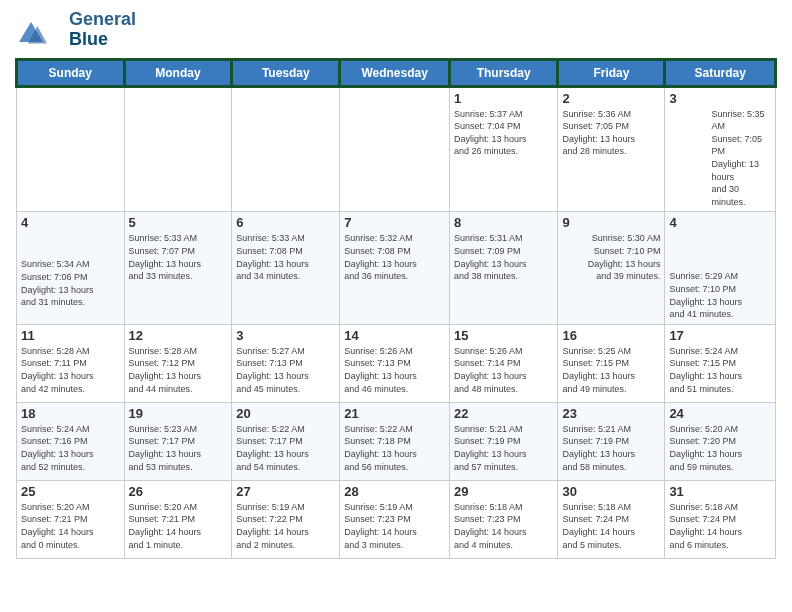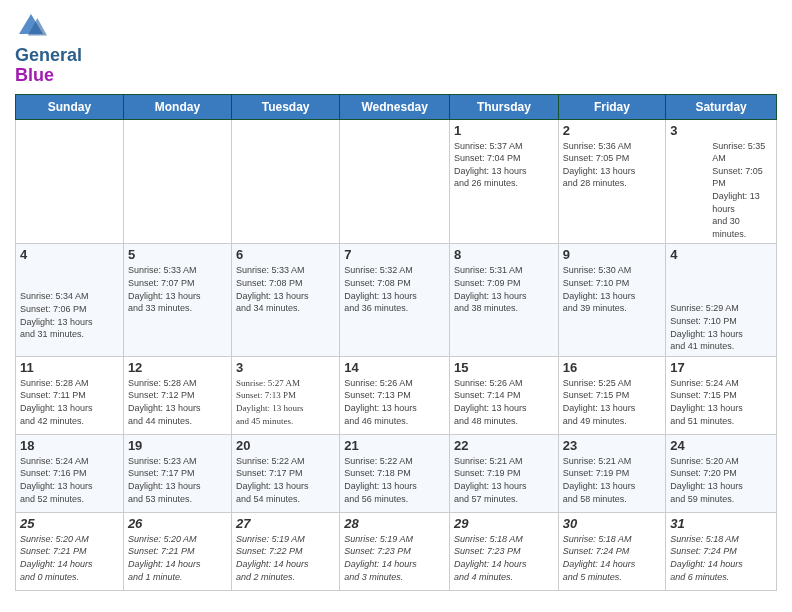--- a/index.html
+++ b/index.html
@@ -23,9 +23,8 @@
     }
     .logo {
       display: flex;
-      align-items: flex-start;
-      gap: 4px;
-      flex-direction: column;
+      align-items: flex-end;
+      gap: 22px;
     }
     .logo-text {
       font-size: 18px;

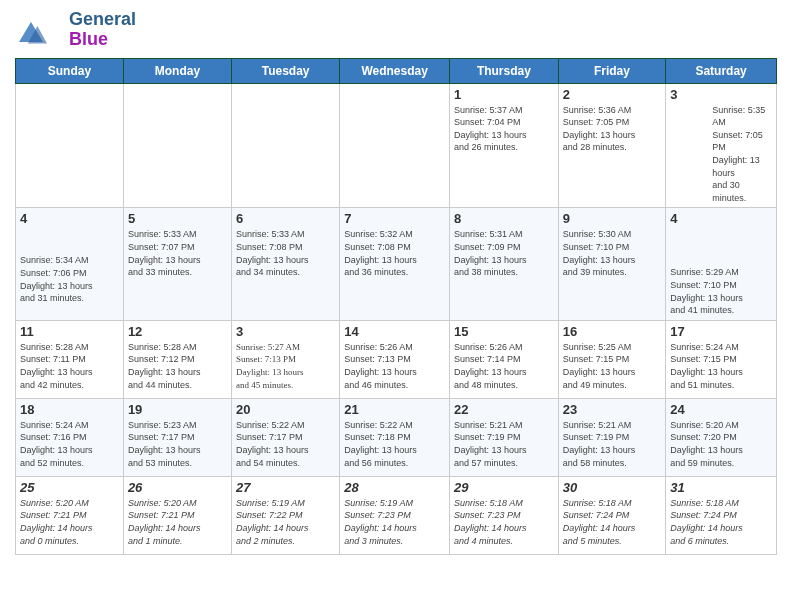--- a/index.html
+++ b/index.html
@@ -33,7 +33,7 @@
       line-height: 1.1;
     }
     .logo-text span {
-      color: #a21caf;
+      color: #0c4a6e;
     }
     .logo-icon {
       width: 32px;

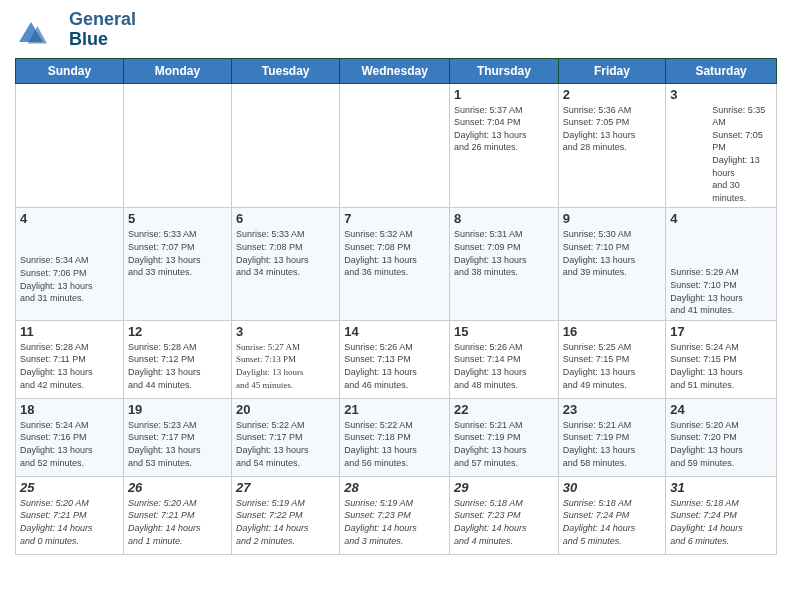--- a/index.html
+++ b/index.html
@@ -63,7 +63,7 @@
       font-weight: bold;
       text-align: center;
       padding: 5px 3px;
-      border: 1px solid #14532d;
+      border: 3px solid #14532d;
     }
     .calendar td {
       vertical-align: top;

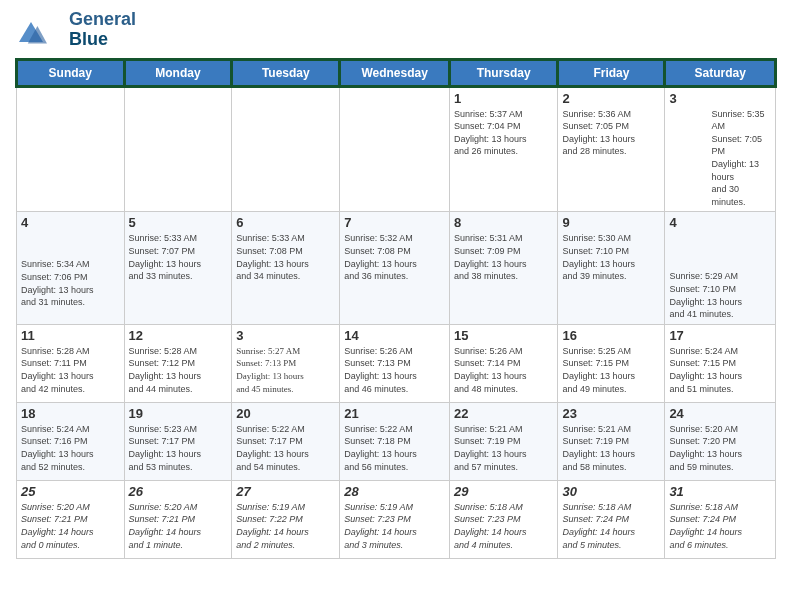--- a/index.html
+++ b/index.html
@@ -201,7 +201,7 @@
           </td>
           <td>
             <span class="day-number">9</span>
-            <div class="day-info" style="white-space: pre-line;">Sunrise: 5:30 AM
+            <div class="day-info" style="white-space: pre-line; text-align: right;">Sunrise: 5:30 AM
 Sunset: 7:10 PM
 Daylight: 13 hours
 and 39 minutes.</div>

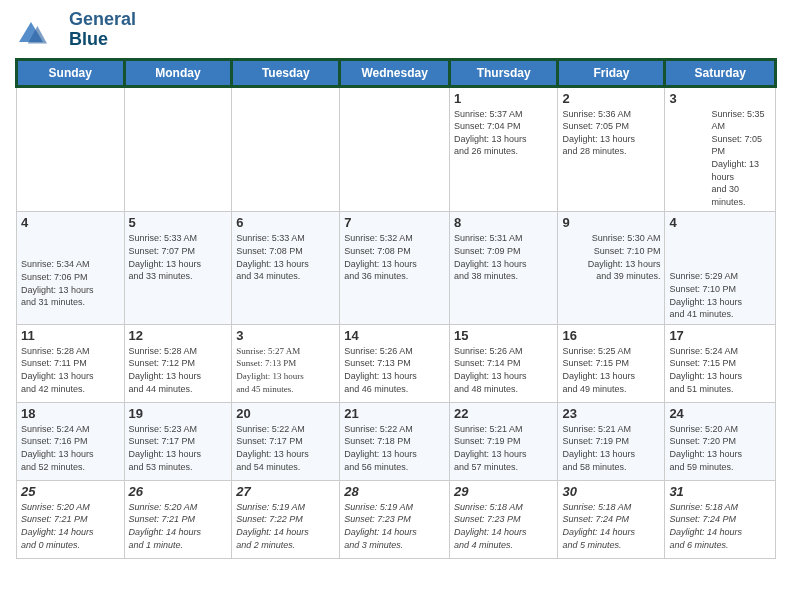--- a/index.html
+++ b/index.html
@@ -231,7 +231,7 @@
           </td>
           <td>
             <span class="day-number">3</span>
-            <div class="day-info" style="white-space: pre-line; font-family: Liberation Serif, serif;">Sunrise: 5:27 AM
+            <div class="day-info" style="white-space: pre-line;">Sunrise: 5:27 AM
 Sunset: 7:13 PM
 Daylight: 13 hours
 and 45 minutes.</div>

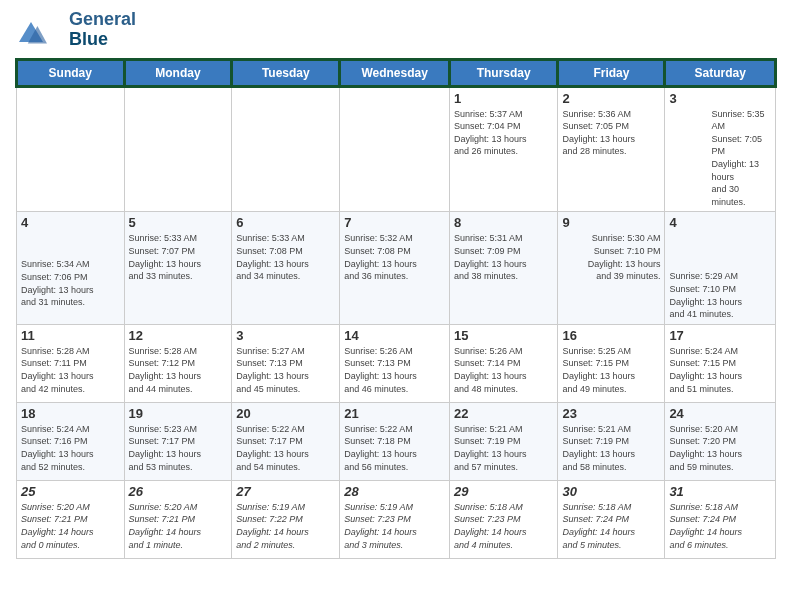--- a/index.html
+++ b/index.html
@@ -100,7 +100,7 @@
     .row2 td { height: 78px; }
     .row3 td { height: 78px; }
     .row4 td { height: 78px; }
-    .row5 td { height: 78px; font-style: italic; }
+    .row5 td { height: 78px; }
   </style>
 </head>
 <body>

